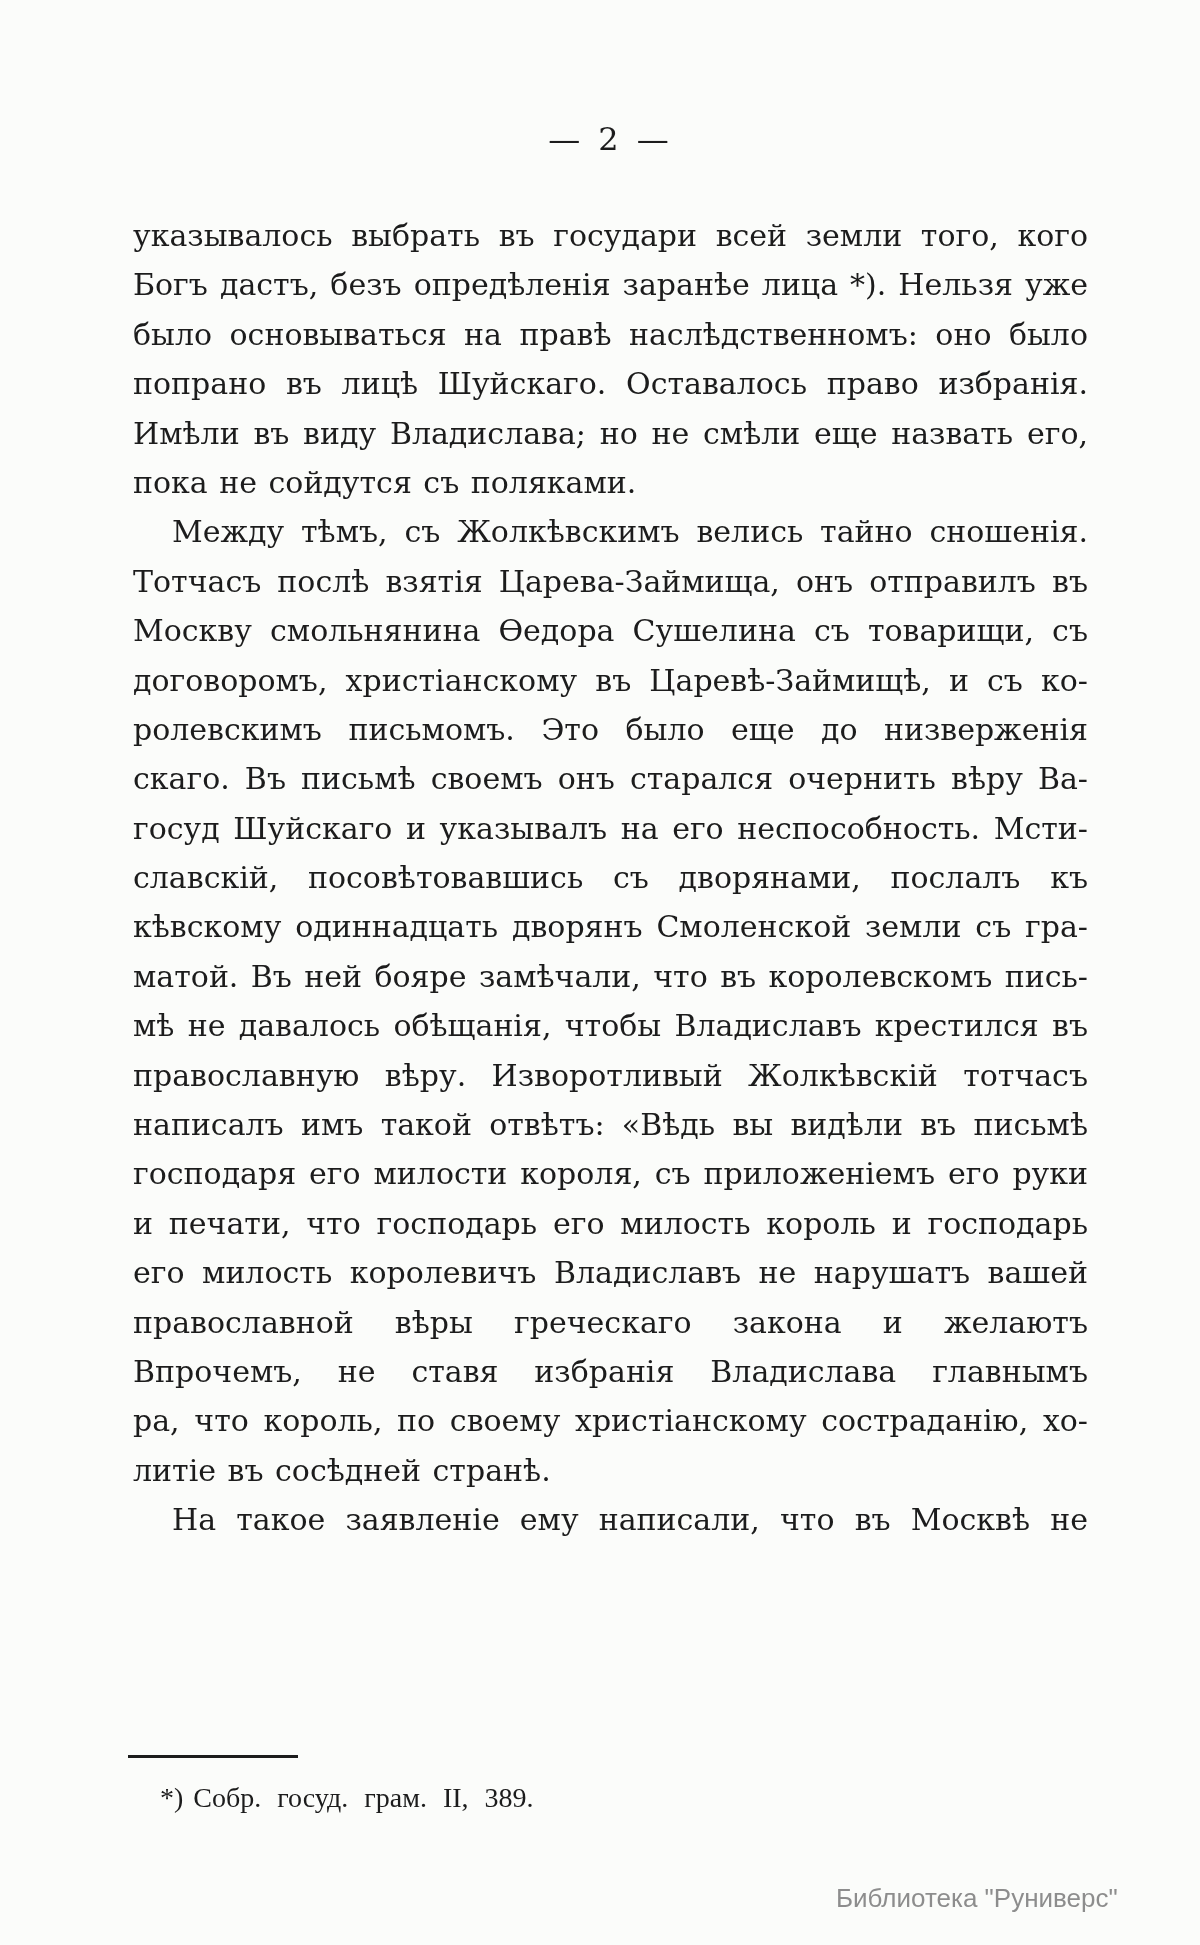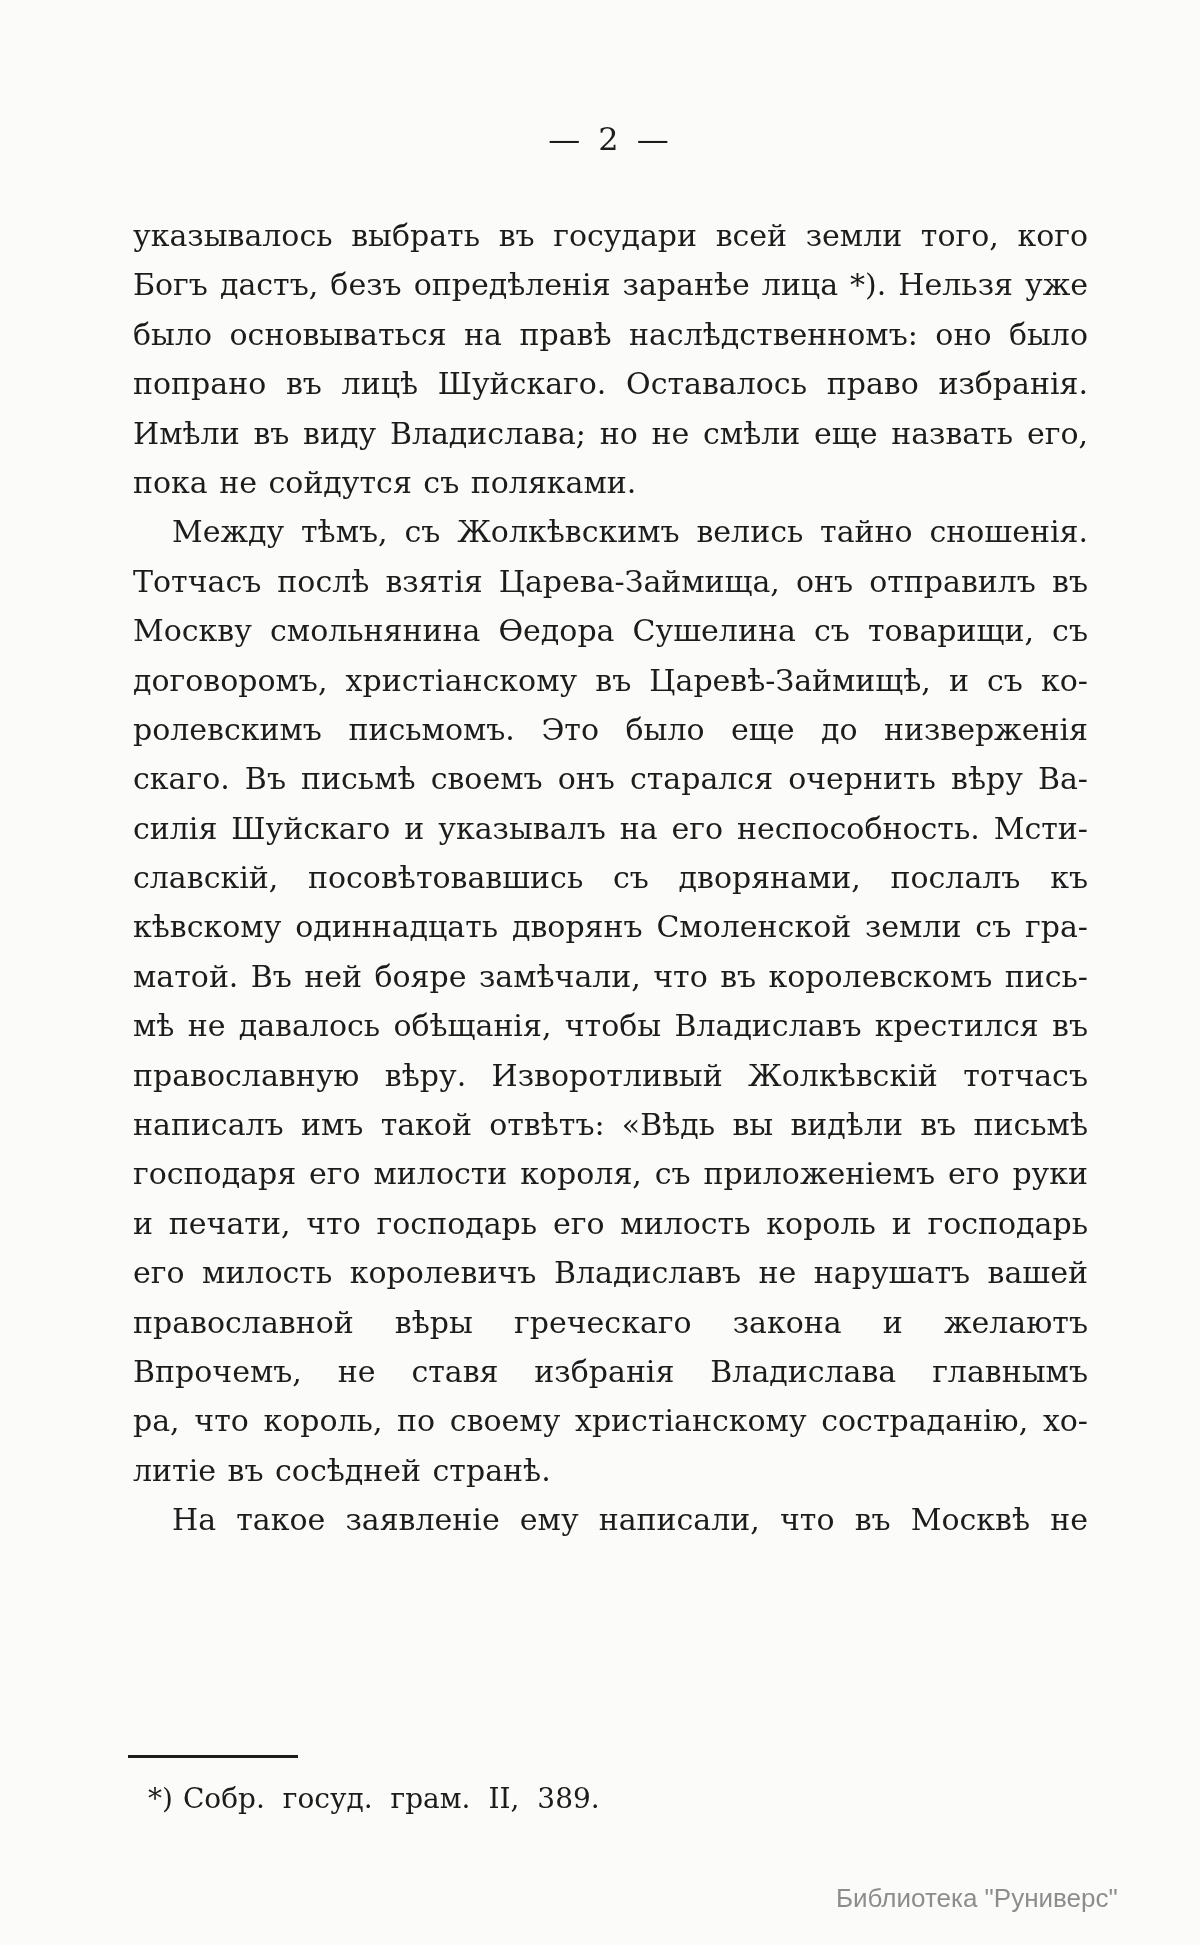--- a/index.html
+++ b/index.html
@@ -88,7 +88,7 @@
       <div class="line">договоромъ, христіанскому въ Царевѣ-Займищѣ, и съ ко-</div>
       <div class="line">ролевскимъ письмомъ. Это было еще до низверженія Шуй-</div>
       <div class="line">скаго. Въ письмѣ своемъ онъ старался очернить вѣру Ва-</div>
-      <div class="line">силія Шуйскаго и указывалъ на его неспособность. Мсти-</div>
+      <div class="line">госуд Шуйскаго и указывалъ на его неспособность. Мсти-</div>
       <div class="line">славскій, посовѣтовавшись съ дворянами, послалъ къ Жол-</div>
       <div class="line">кѣвскому одиннадцать дворянъ Смоленской земли съ гра-</div>
       <div class="line">матой. Въ ней бояре замѣчали, что въ королевскомъ пись-</div>

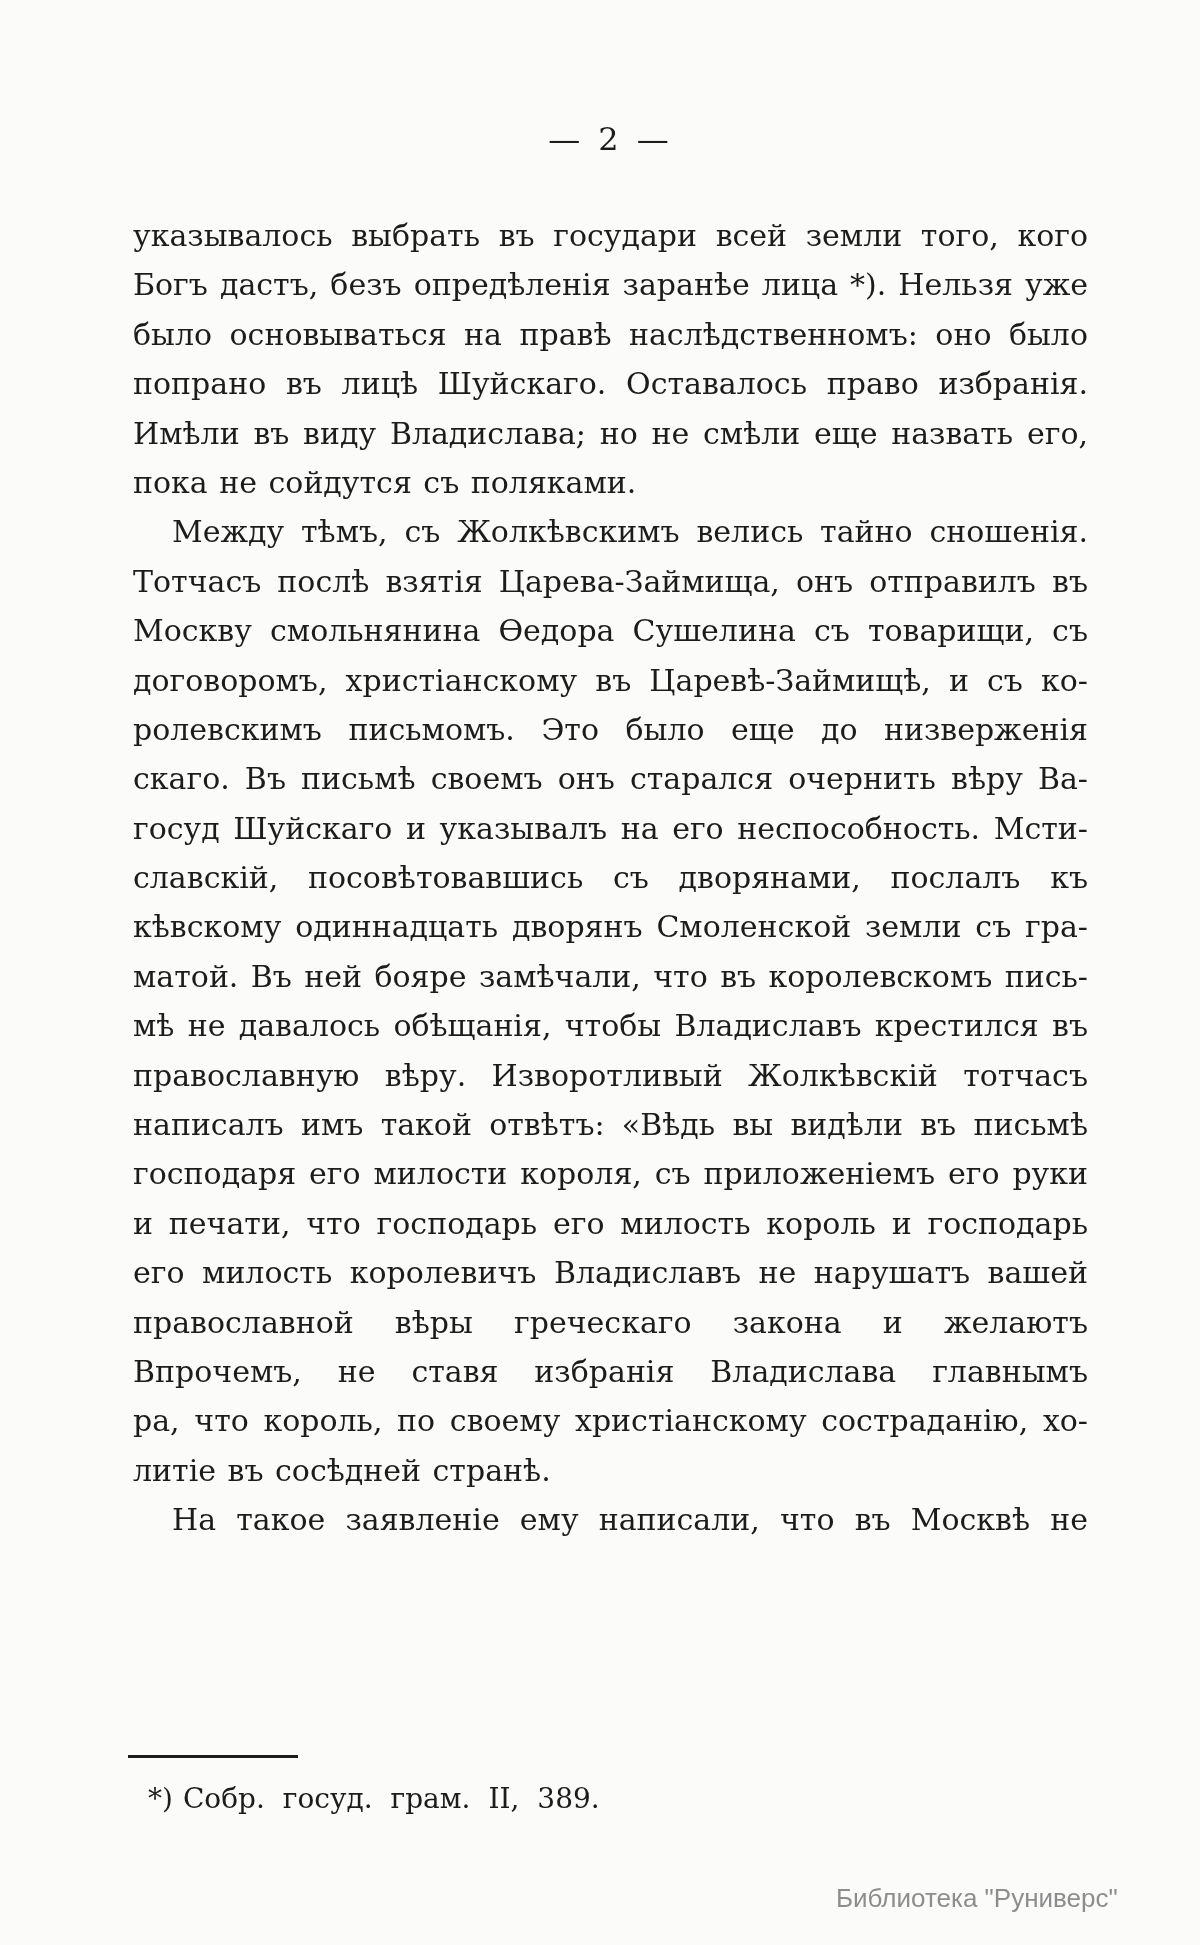--- a/index.html
+++ b/index.html
@@ -52,11 +52,12 @@
   }
   .footnote {
     position: absolute;
-    left: 148px;
+    left: 160px;
     top: 1782px;
     font-size: 28px;
     word-spacing: 9px;
     white-space: nowrap;
+    font-family: Liberation Serif, serif;
   }
   .footnote .marker { margin-right: 10px; }
   .watermark {

